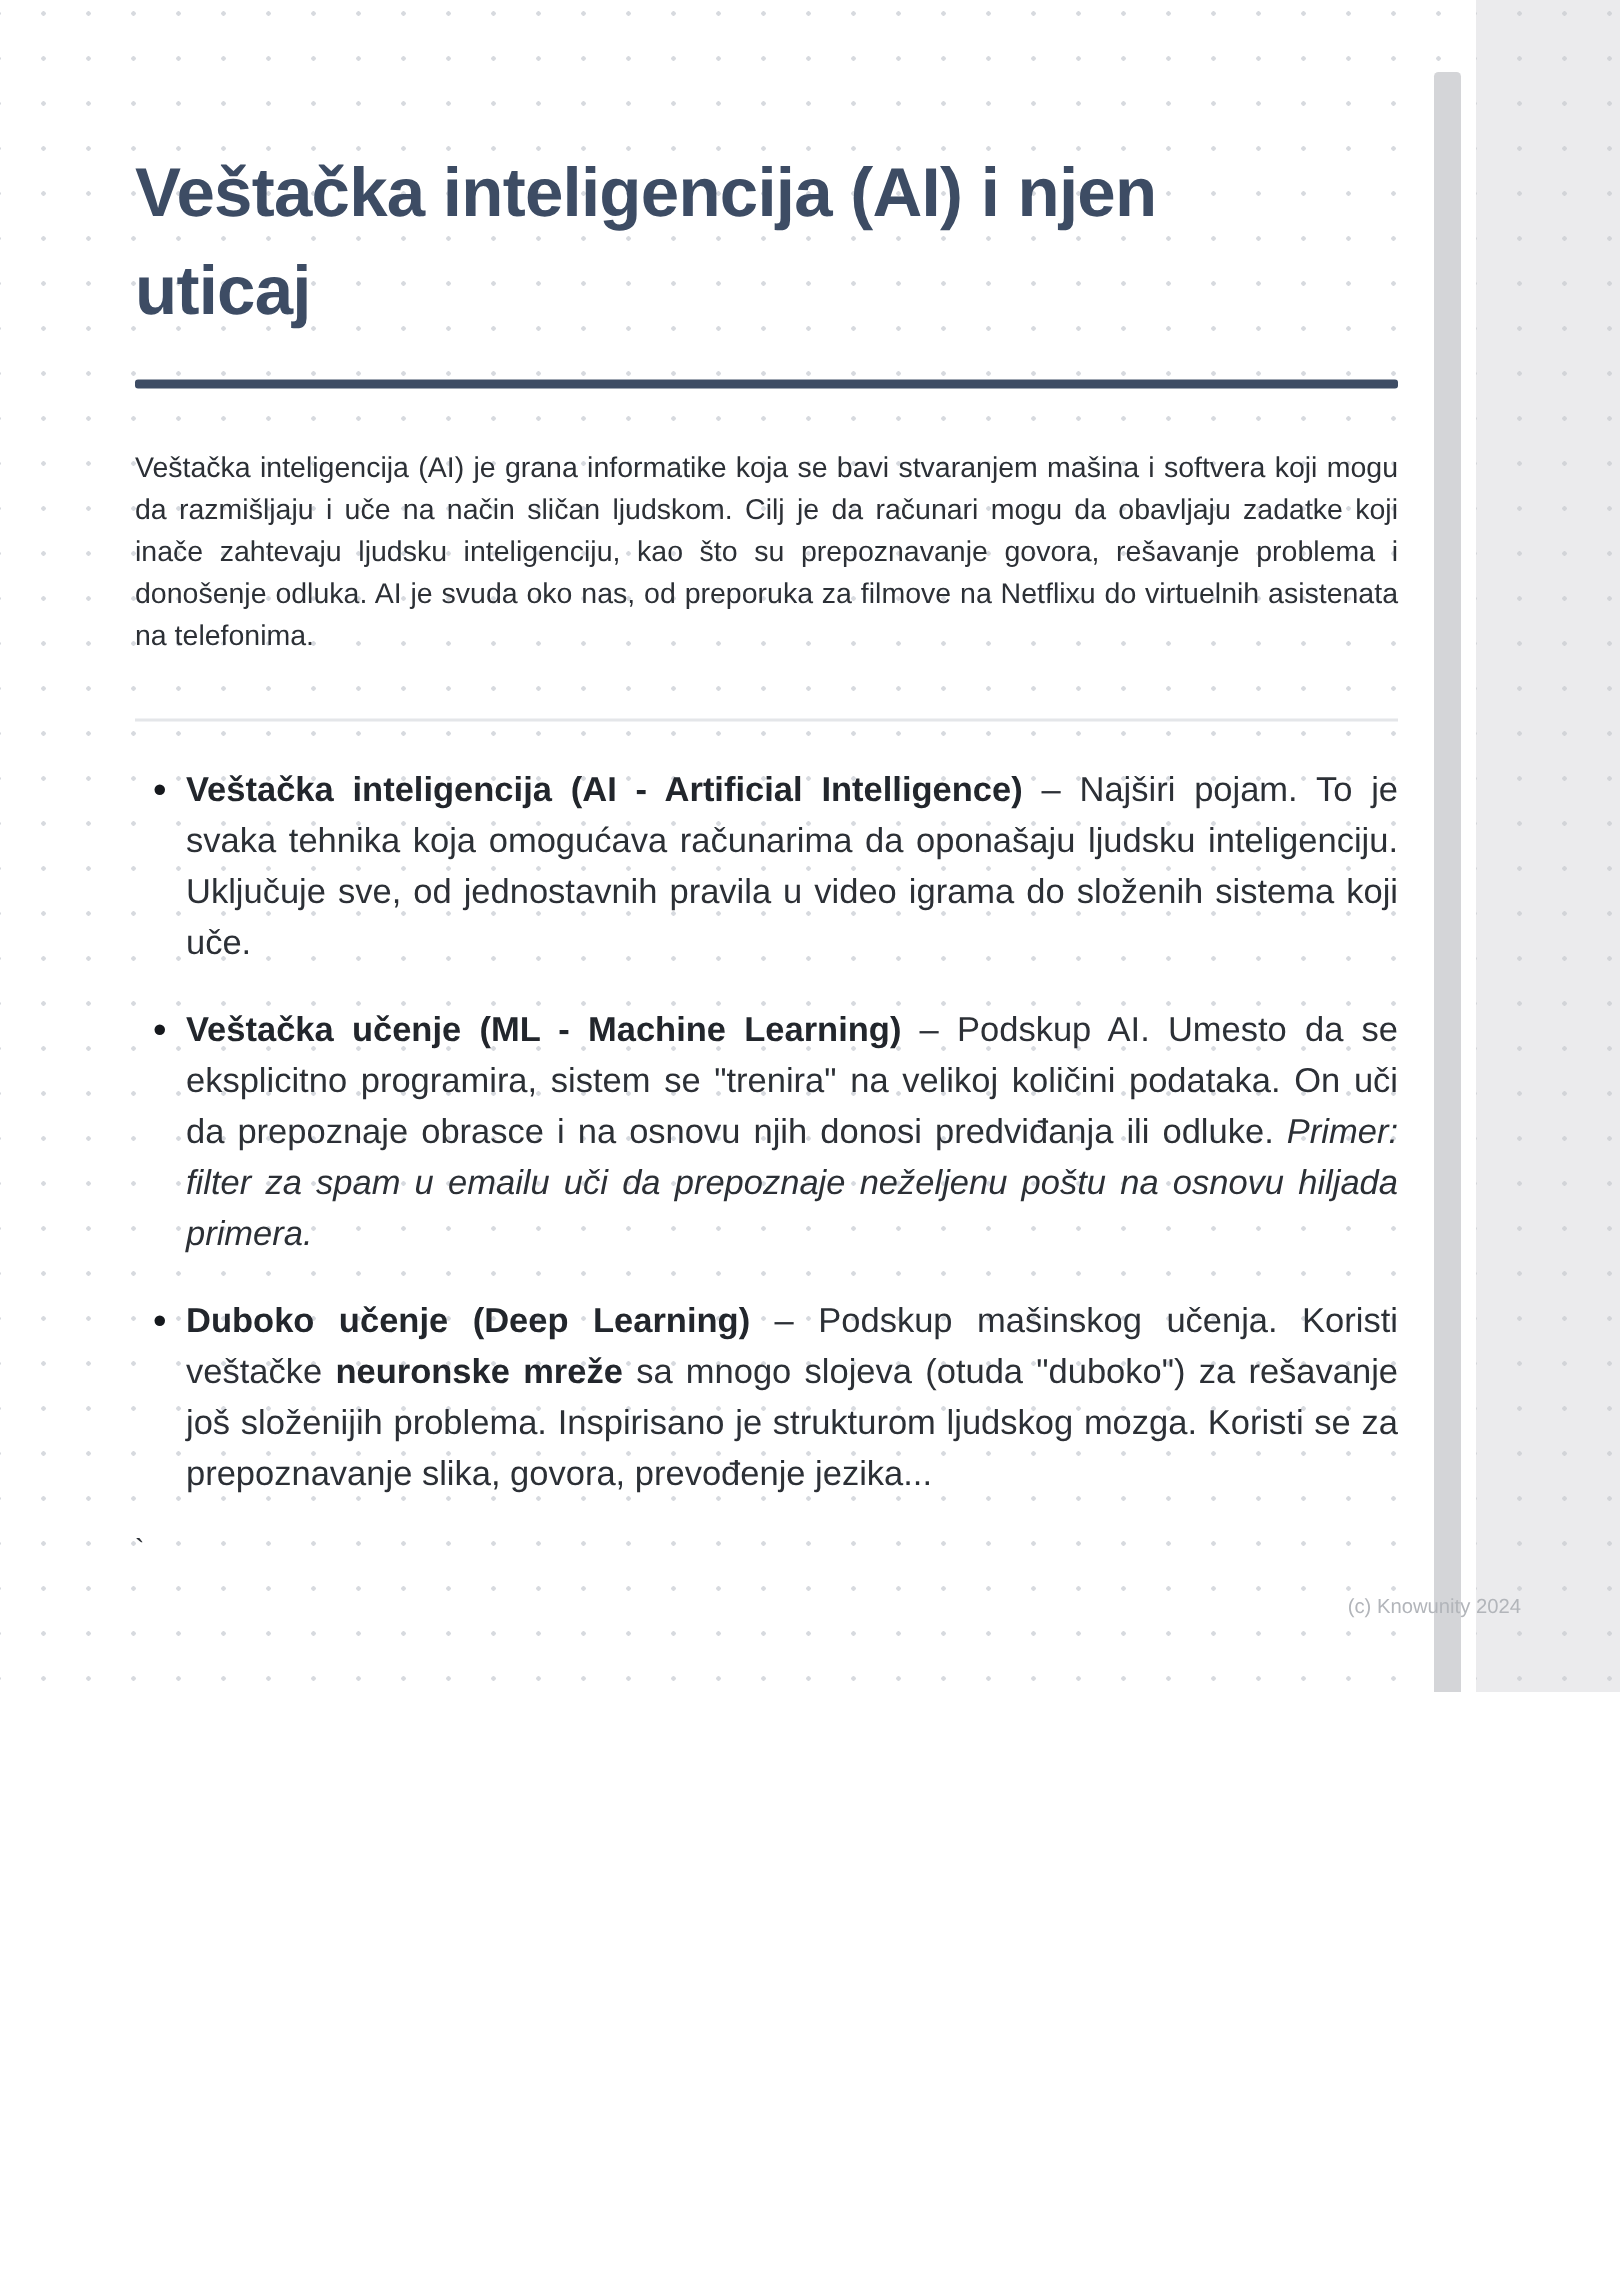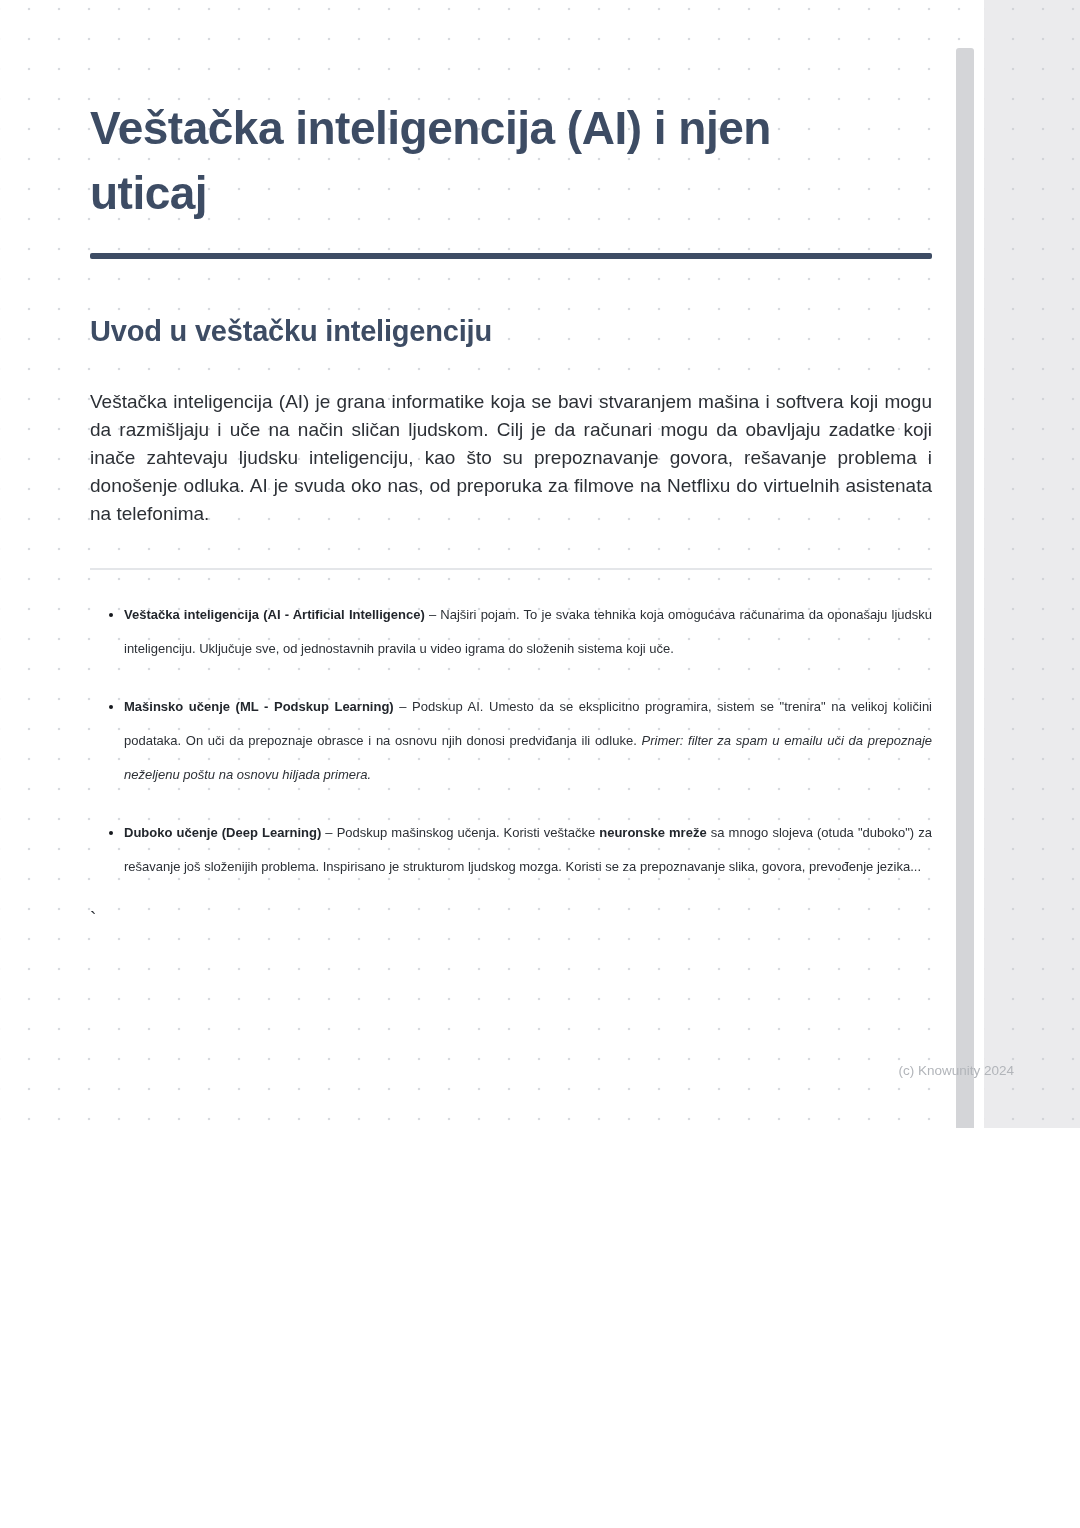--- a/index.html
+++ b/index.html
@@ -119,7 +119,6 @@
 
     <div class="title-rule"></div>
 
-    <h2 class="section-heading">Uvod u veštačku inteligenciju</h2>
 
     <p class="body-para">Veštačka inteligencija (AI) je grana informatike koja se bavi stvaranjem mašina i softvera koji mogu da razmišljaju i uče na način sličan ljudskom. Cilj je da računari mogu da obavljaju zadatke koji inače zahtevaju ljudsku inteligenciju, kao što su prepoznavanje govora, rešavanje problema i donošenje odluka. AI je svuda oko nas, od preporuka za filmove na Netflixu do virtuelnih asistenata na telefonima.</p>
 

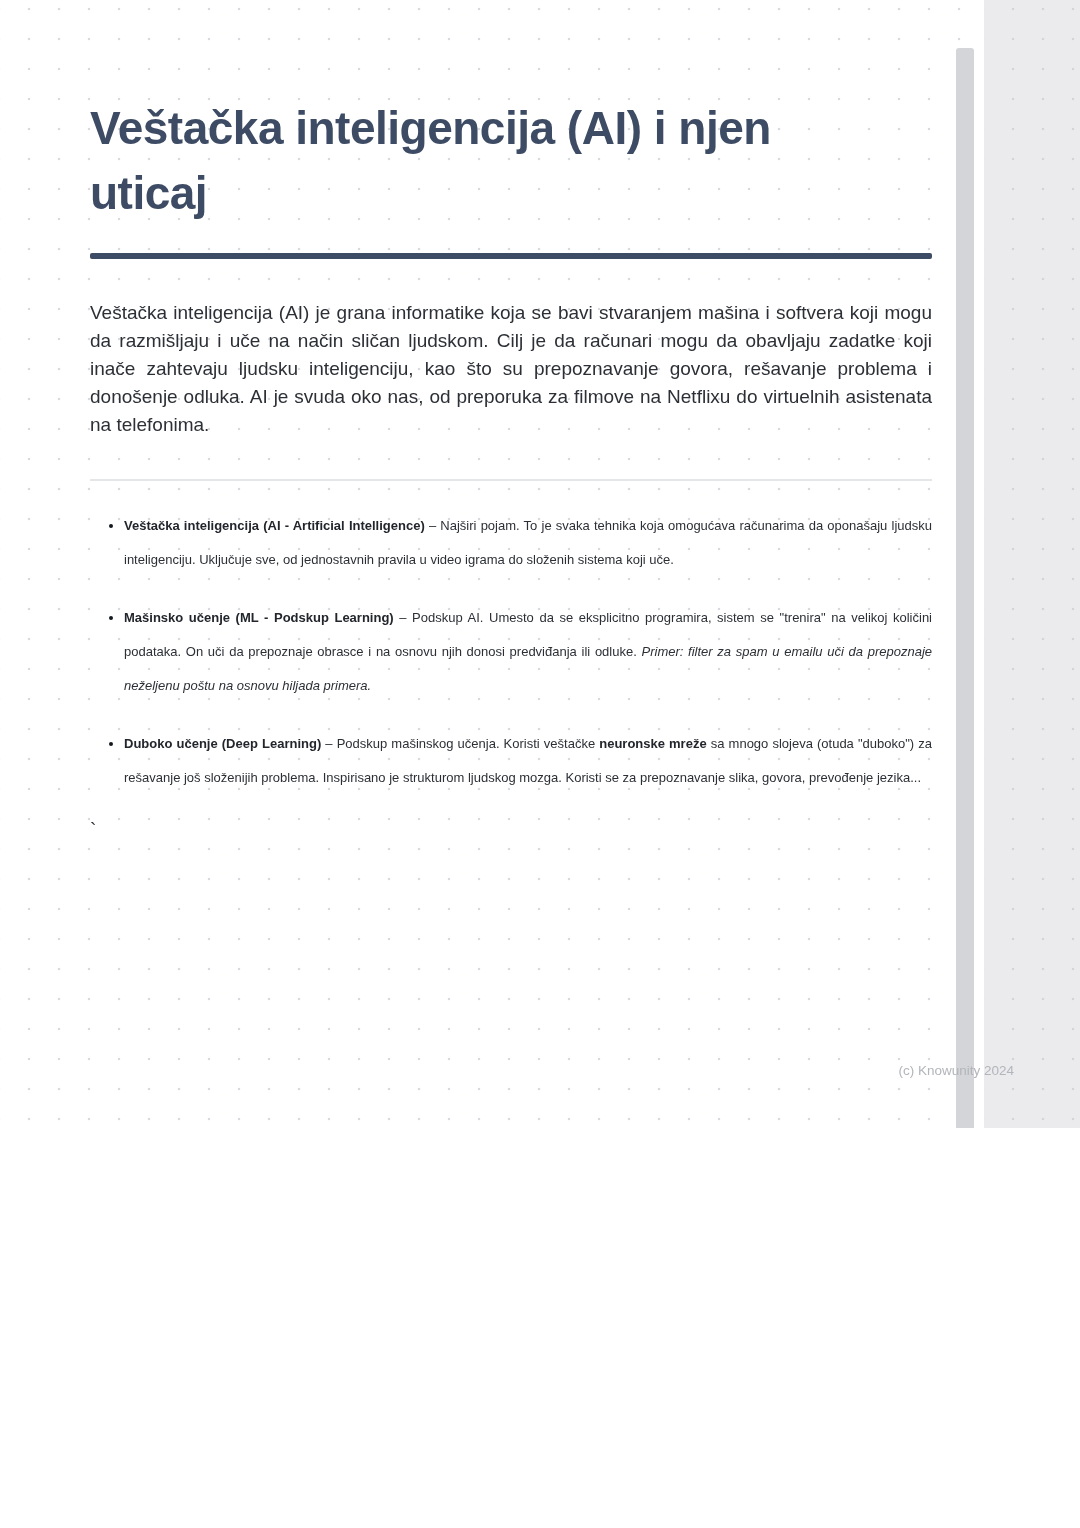--- a/index.html
+++ b/index.html
@@ -83,7 +83,7 @@
   }
   ul.bullet-list li {
     margin-bottom: 24px;
-    font-size: 13px;
+    font-size: 23px;
     line-height: 34px;
     text-align: justify;
     color: #2c3036;

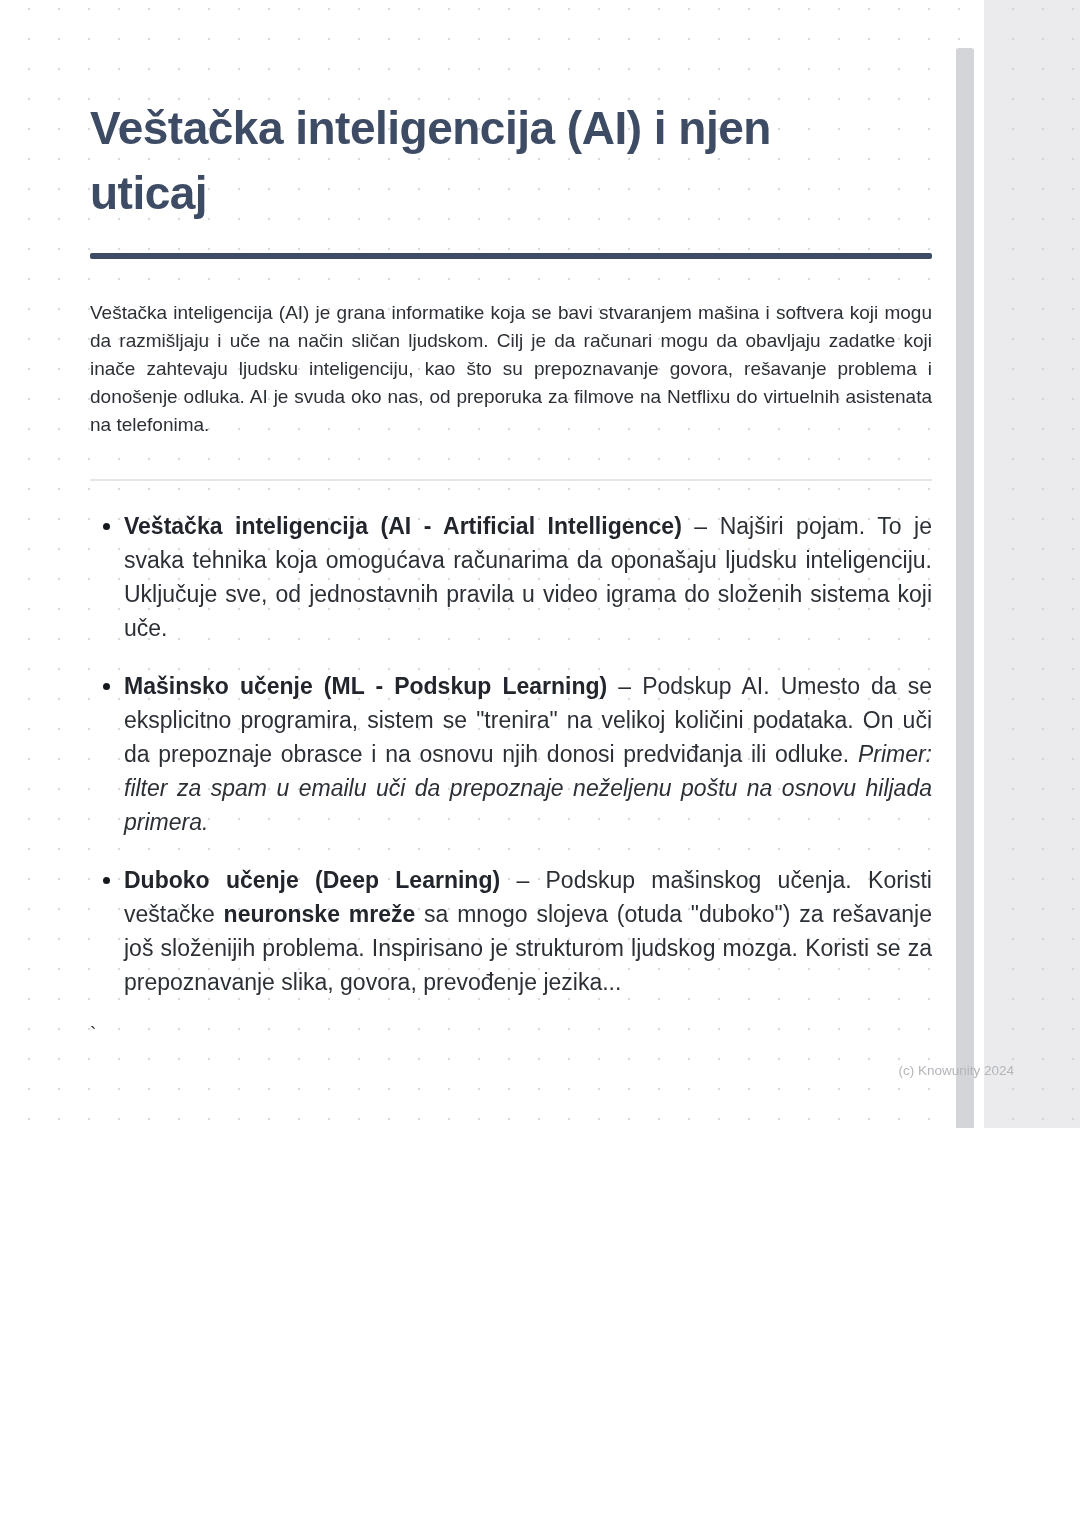--- a/index.html
+++ b/index.html
@@ -133,7 +133,7 @@
       </li>
 
       <li>
-        <strong>Mašinsko učenje (ML - Podskup Learning)</strong><span> – Podskup AI. Umesto da se eksplicitno programira, sistem se "trenira" na velikoj količini podataka. On uči da prepoznaje obrasce i na osnovu njih donosi predviđanja ili odluke. </span><em>Primer: filter za spam u emailu uči da prepoznaje neželjenu poštu na osnovu hiljada primera.</em>
+        <strong>Veštačka učenje (ML - Machine Learning)</strong><span> – Podskup AI. Umesto da se eksplicitno programira, sistem se "trenira" na velikoj količini podataka. On uči da prepoznaje obrasce i na osnovu njih donosi predviđanja ili odluke. </span><em>Primer: filter za spam u emailu uči da prepoznaje neželjenu poštu na osnovu hiljada primera.</em>
       </li>
 
       <li>

